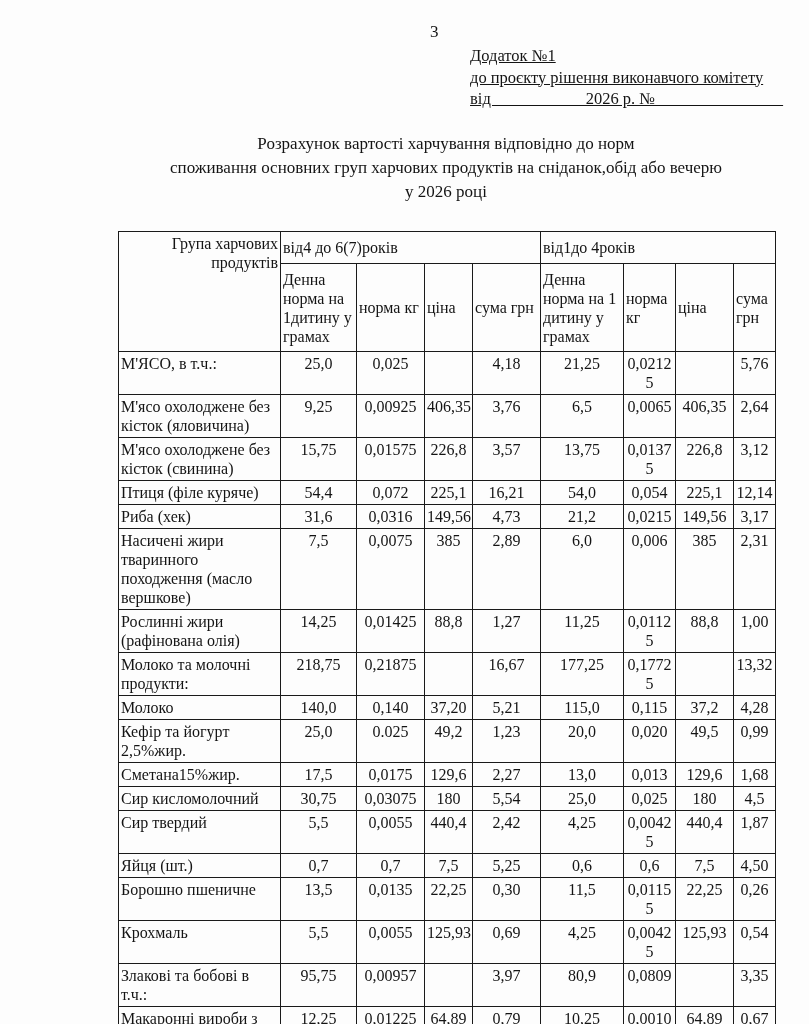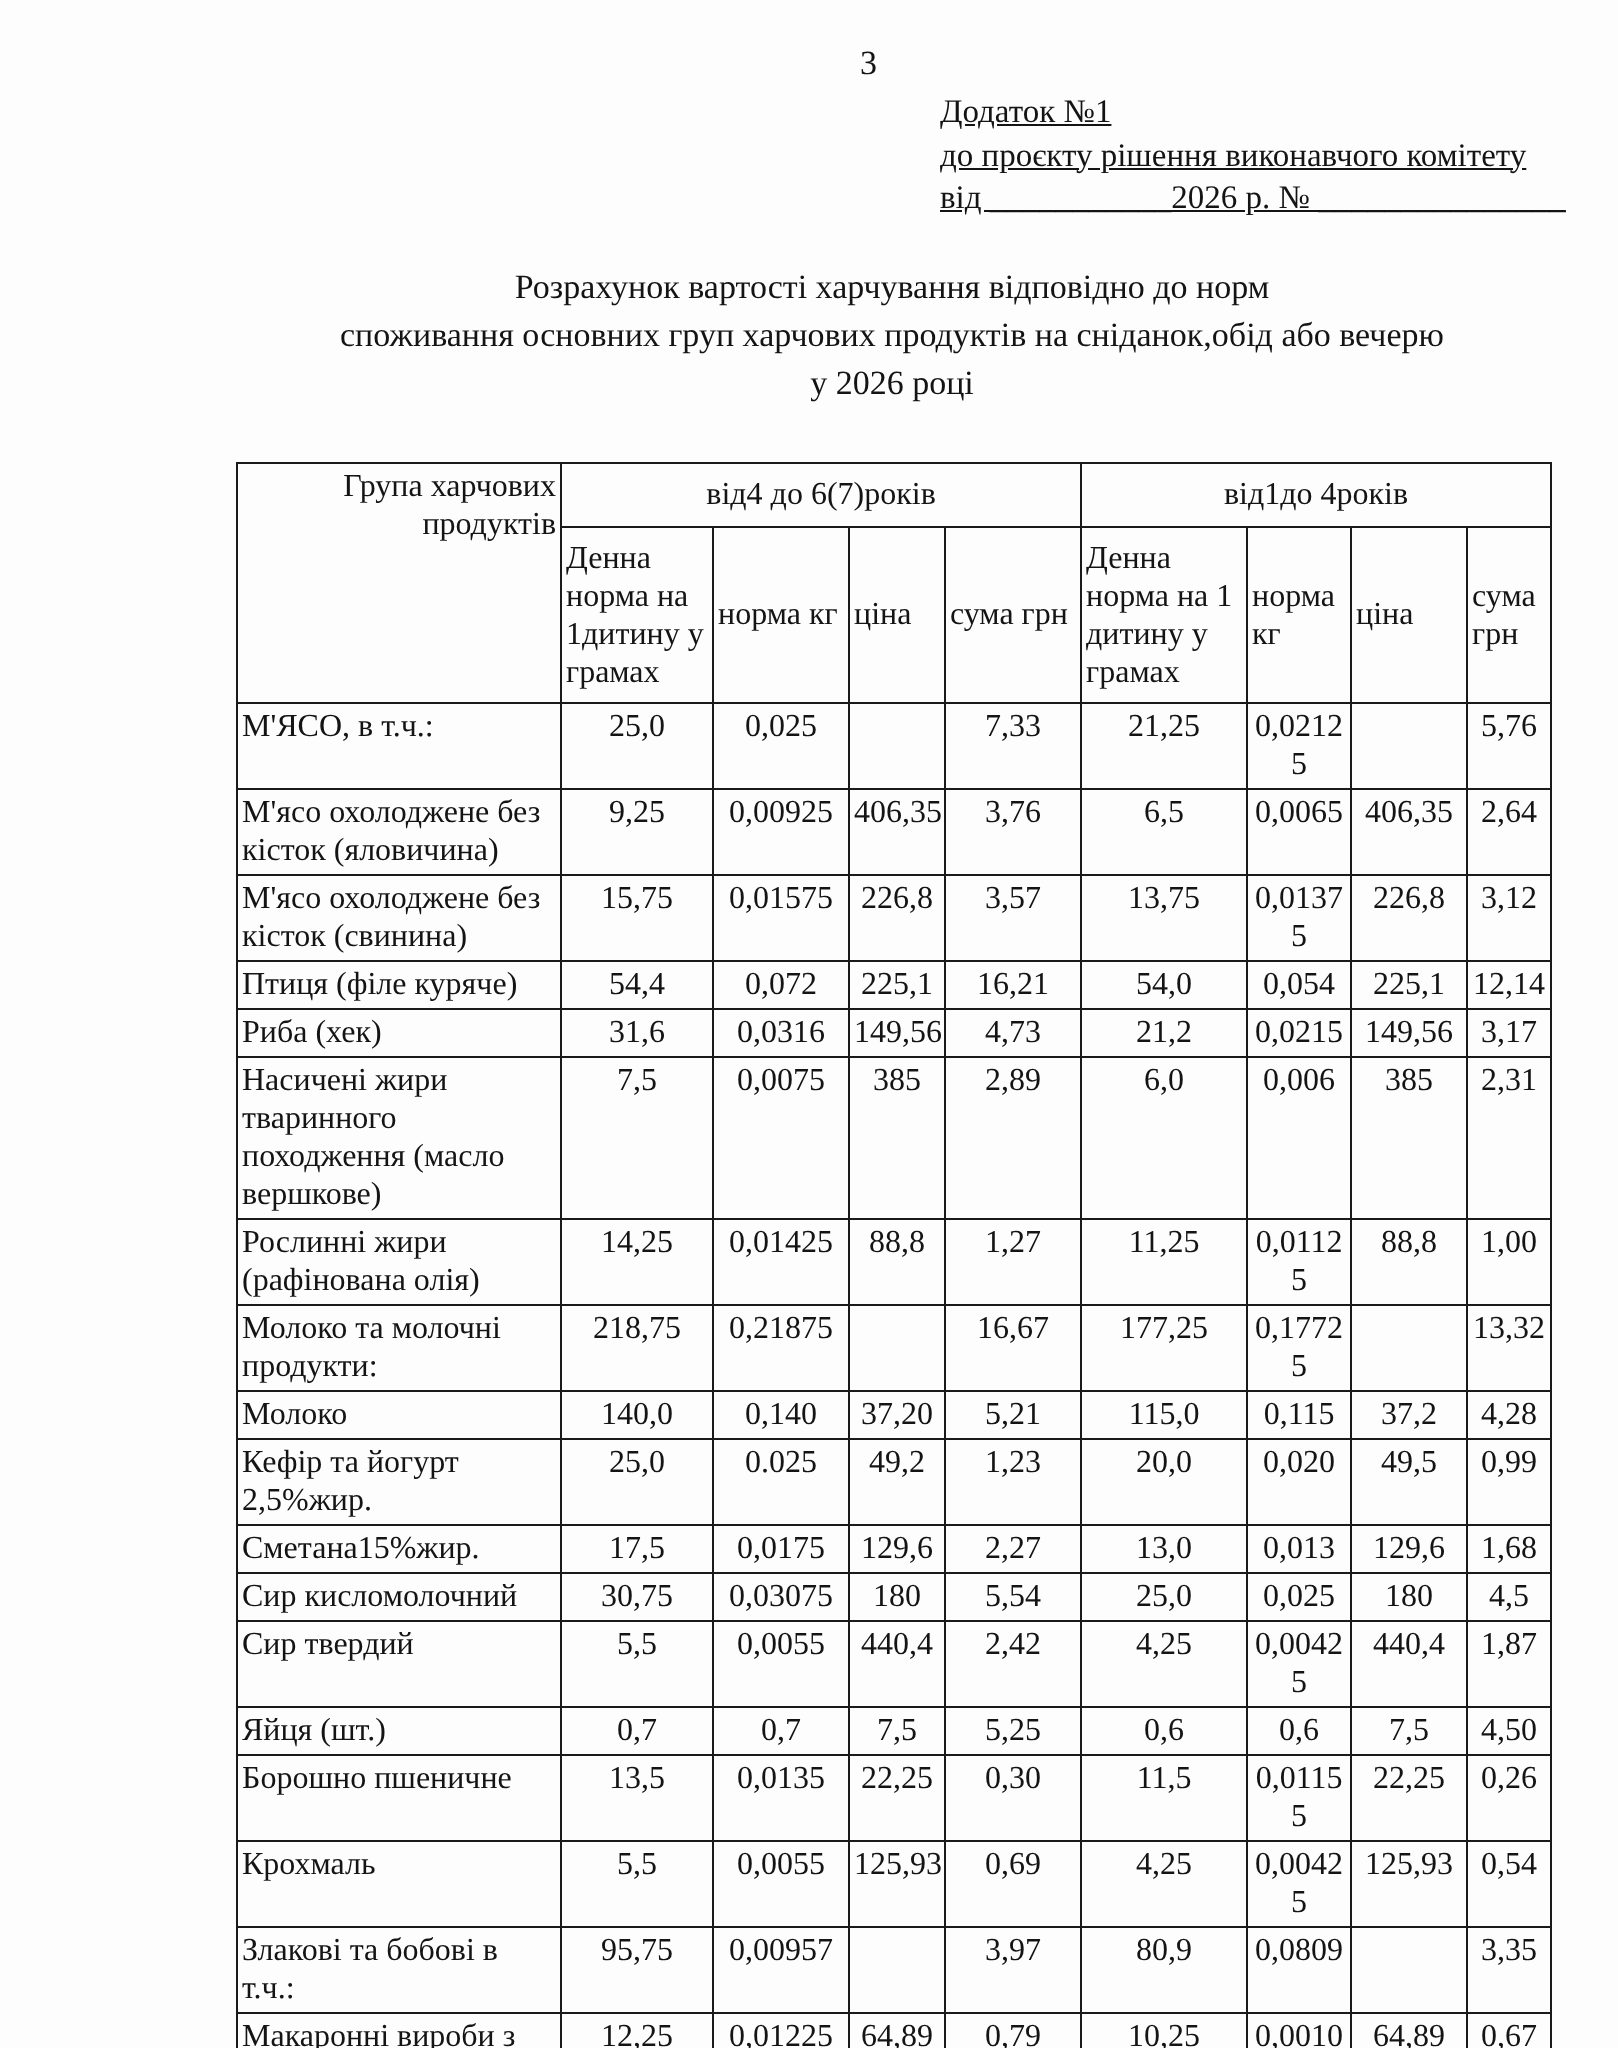--- a/index.html
+++ b/index.html
@@ -55,7 +55,7 @@
     padding: 2px 2px;
     overflow: hidden;
   }
-  th.group-head { text-align: center; vertical-align: middle; height: 32px; }
+  th.group-head { text-align: left; vertical-align: middle; height: 32px; }
   th.sub-head   { text-align: left; vertical-align: middle; height: 88px; }
   th.product-head { text-align: right; vertical-align: top; padding-left: 4px; }
   td.c0 { text-align: left; vertical-align: top; padding-left: 4px; }

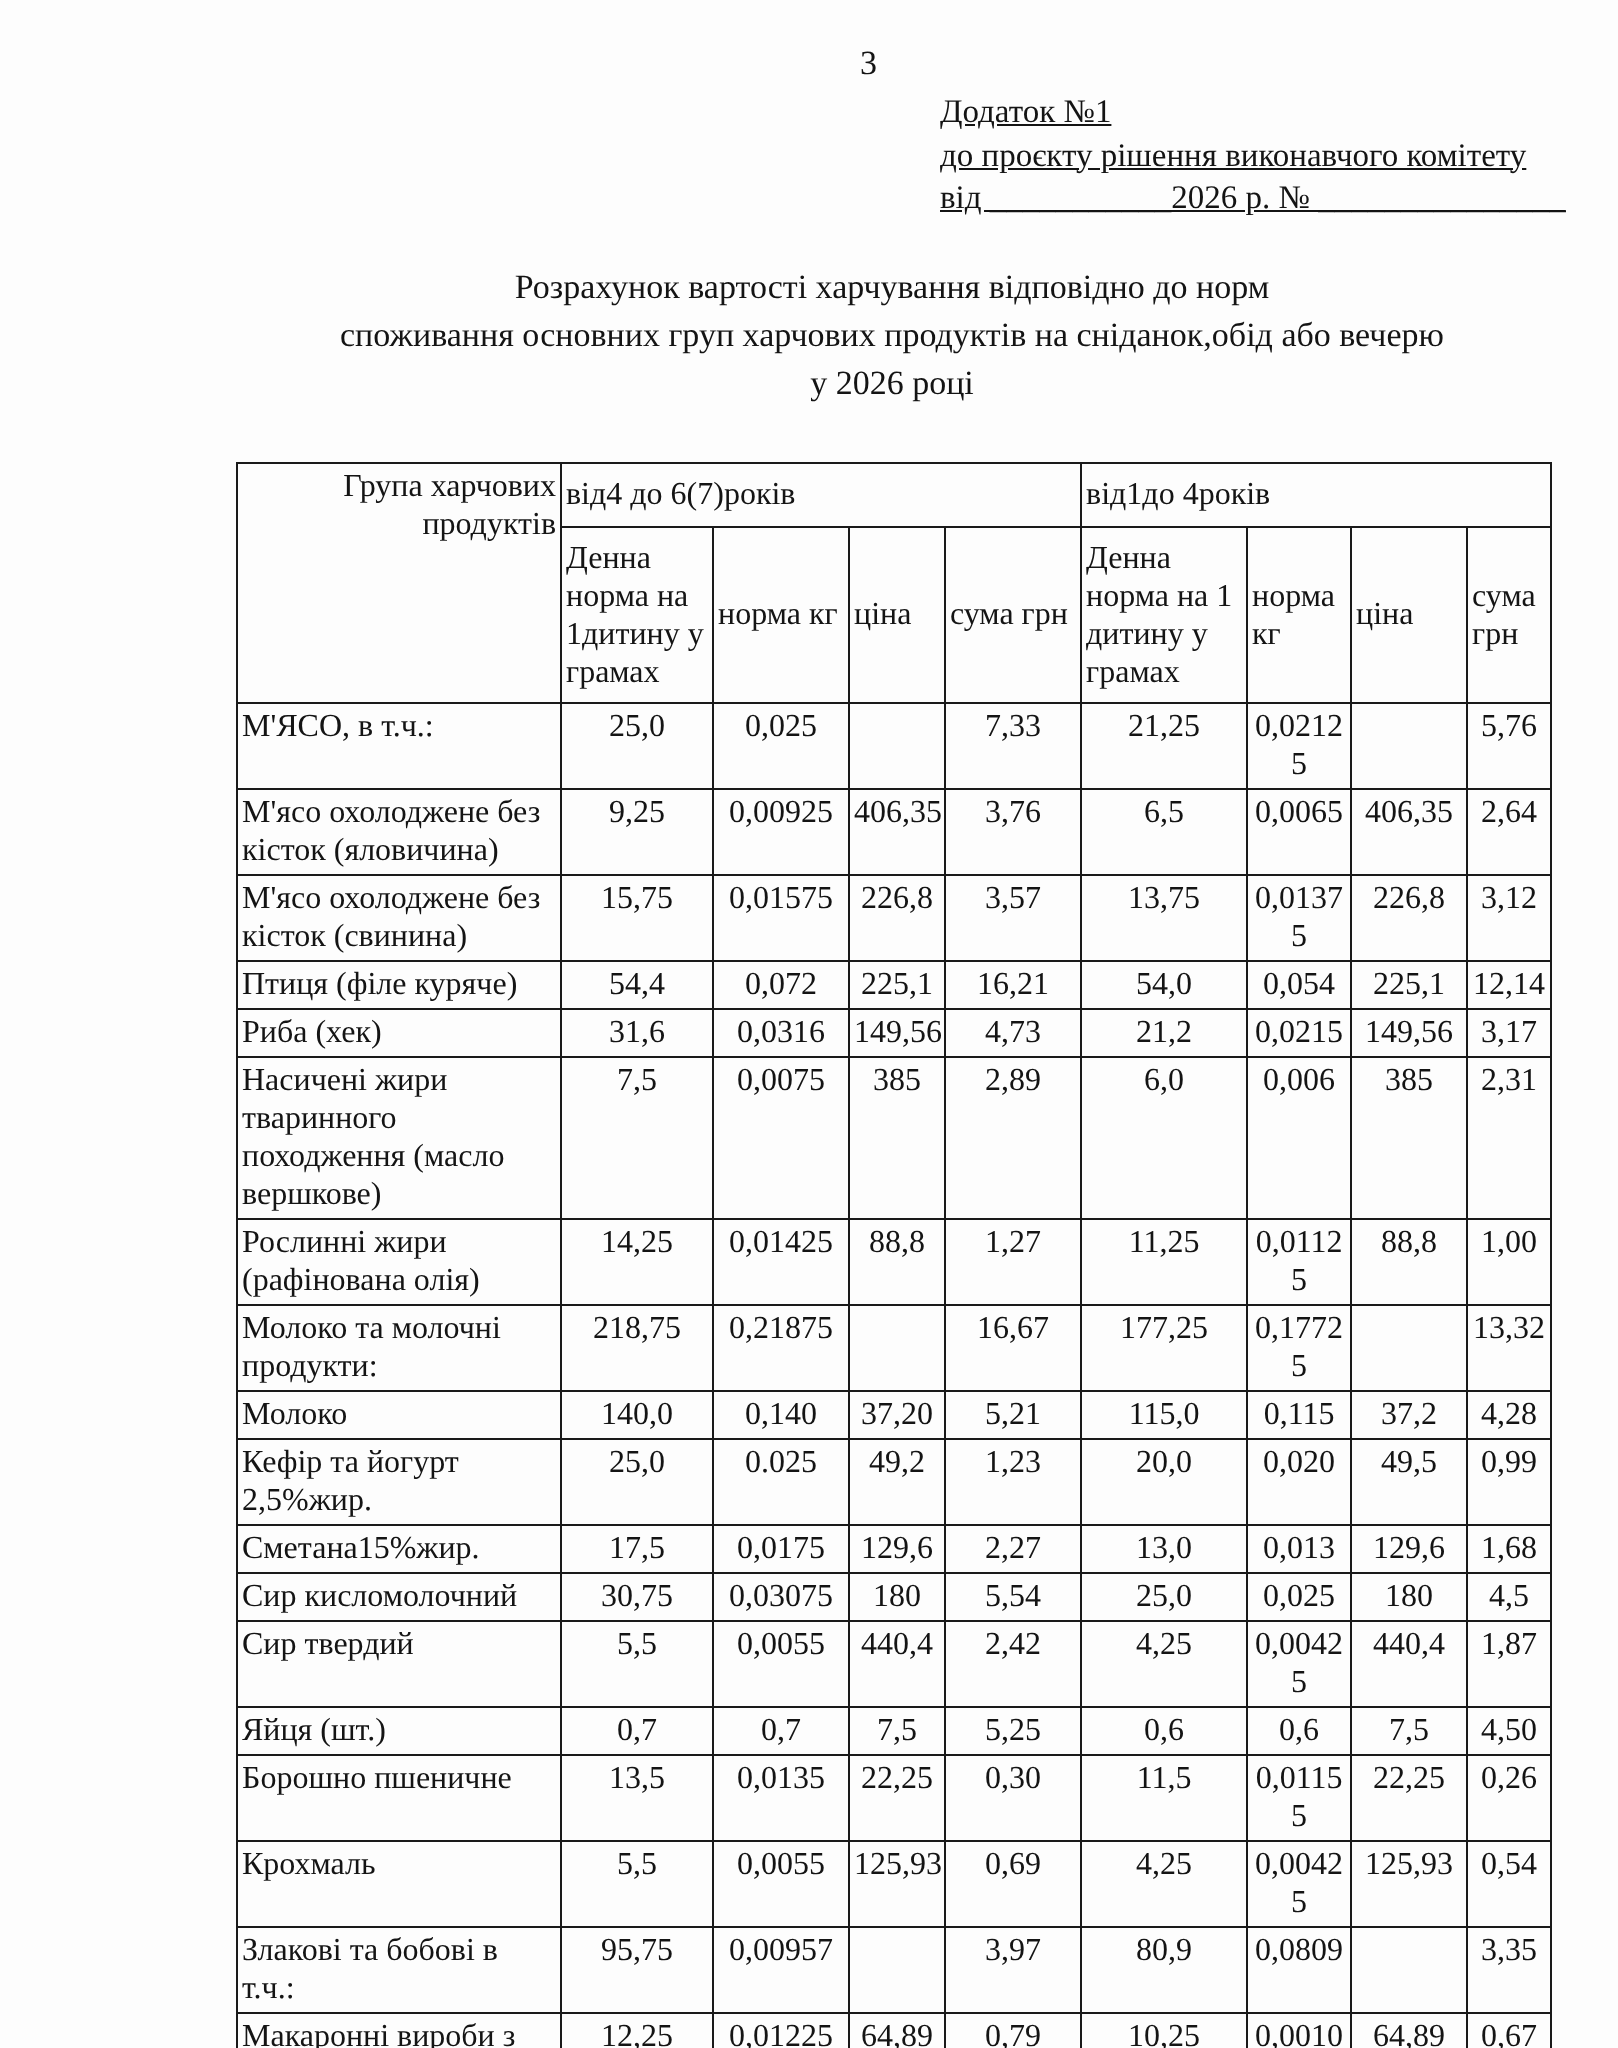--- a/index.html
+++ b/index.html
@@ -116,7 +116,7 @@
           <td class="num">25,0</td>
           <td class="num">0,025</td>
           <td class="num"></td>
-          <td class="num">7,33</td>
+          <td class="num">4,18</td>
           <td class="num">21,25</td>
           <td class="num brk">0,02125</td>
           <td class="num"></td>

